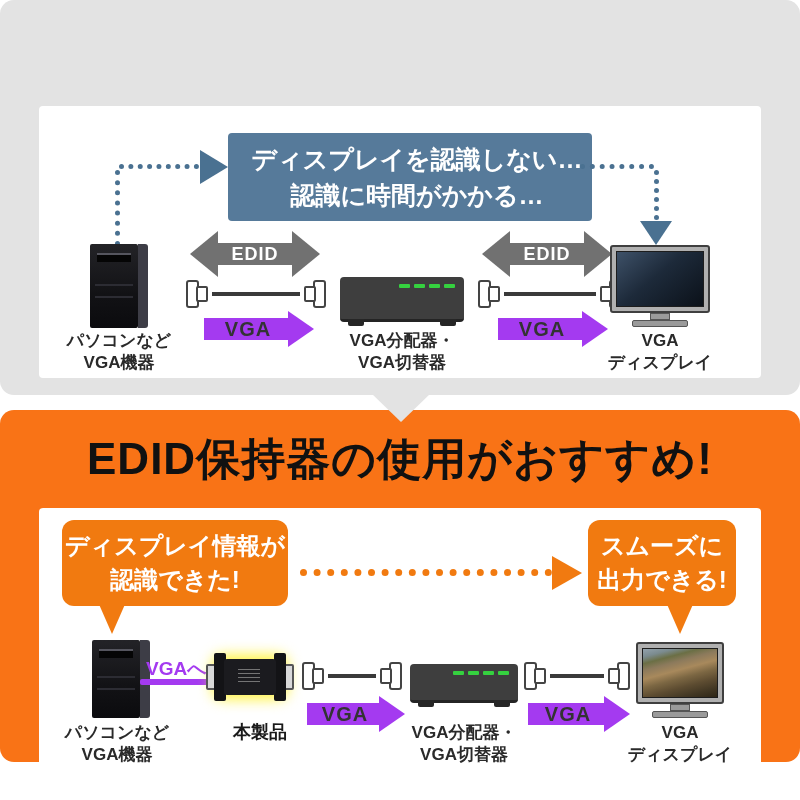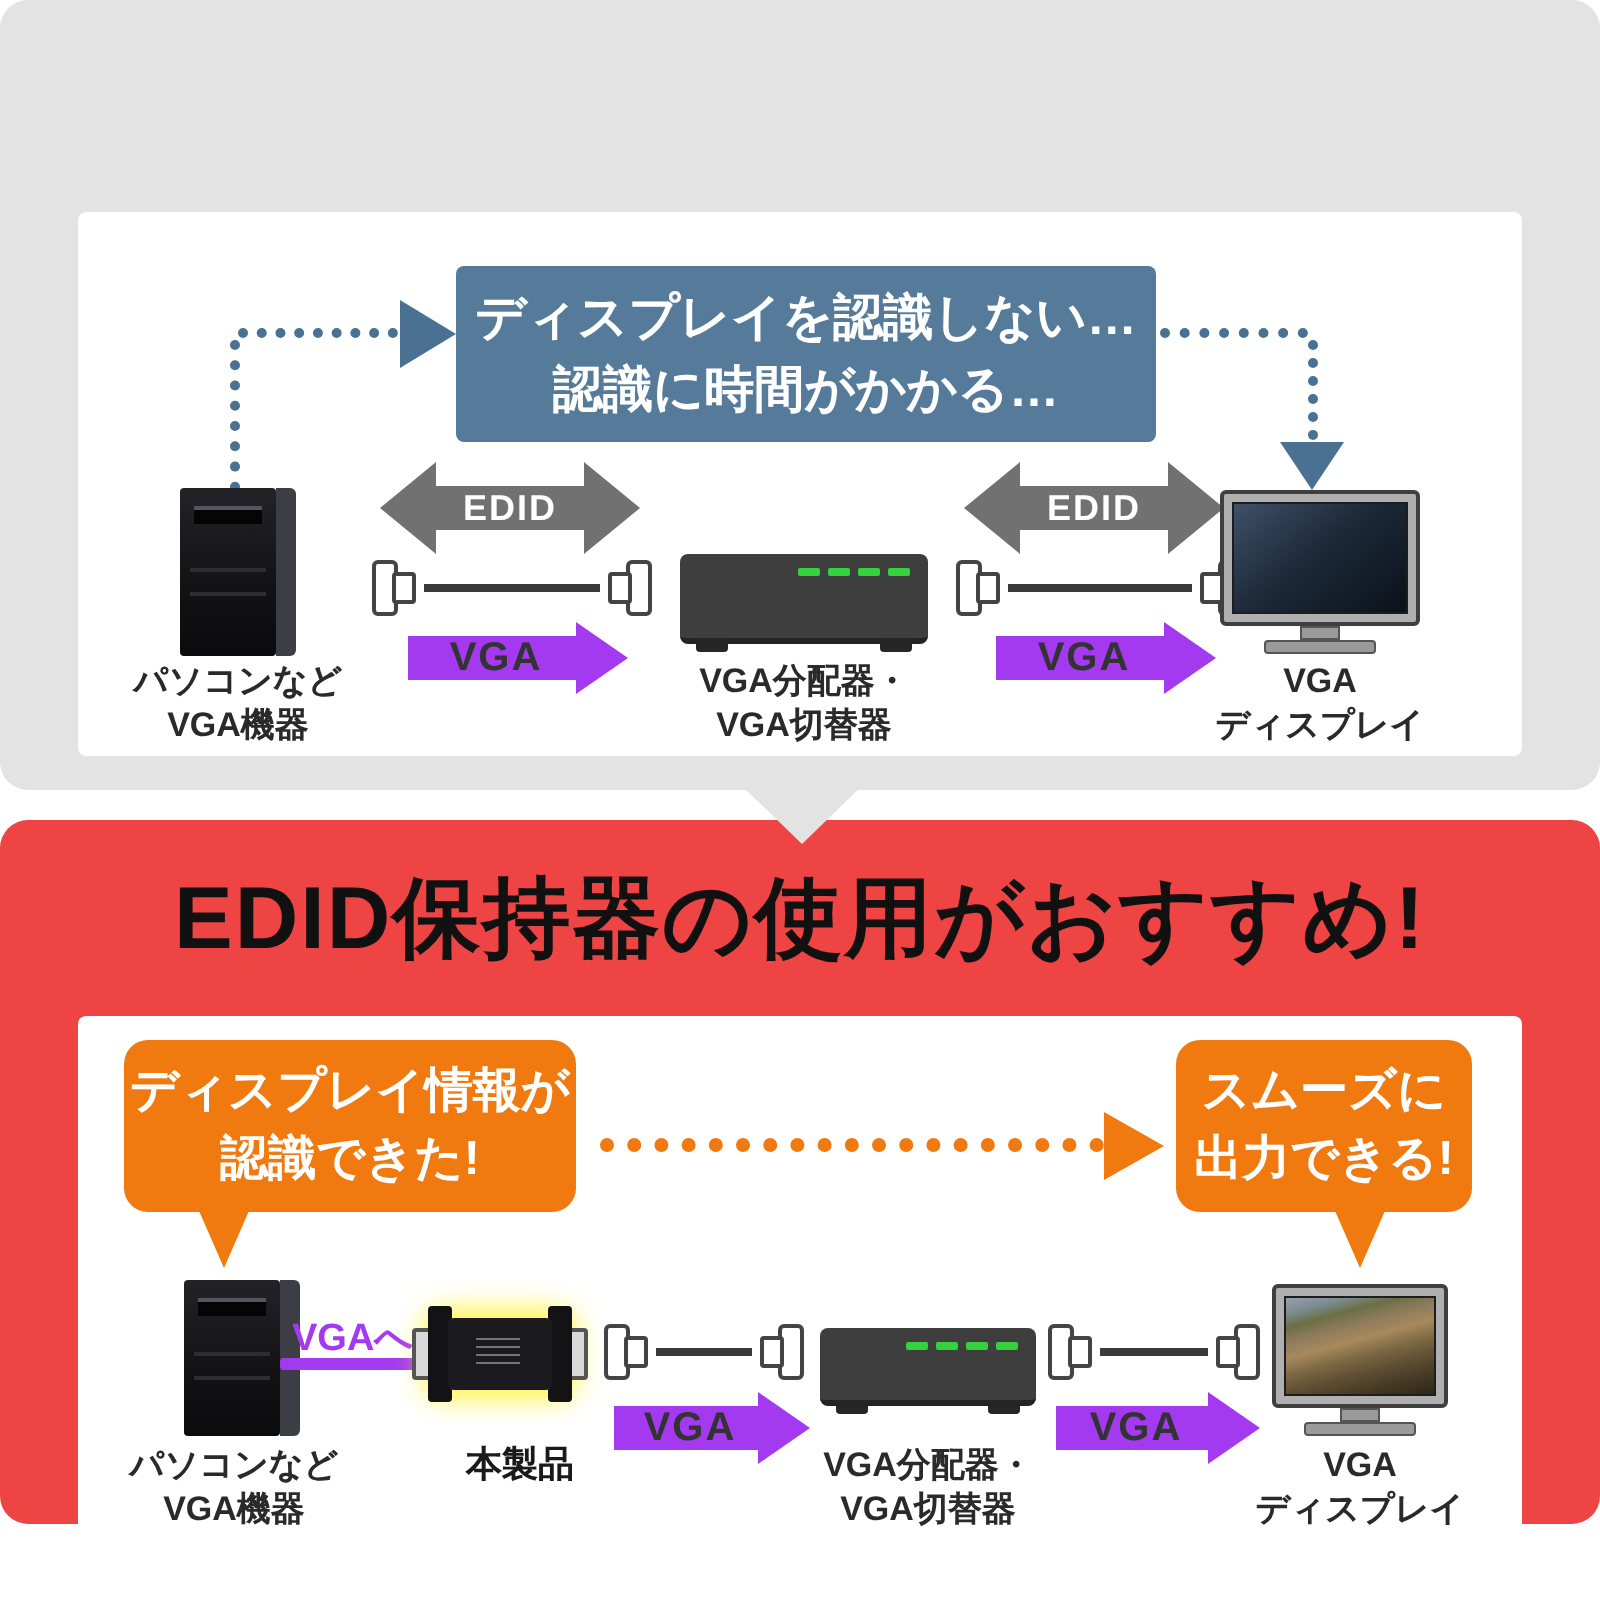--- a/index.html
+++ b/index.html
@@ -25,7 +25,7 @@
   
   .callout{left:189px;top:27px;width:350px;height:88px;background:#567a9a;border-radius:4px;
            color:#fff;font-weight:bold;font-size:25px;text-align:center;
-           display:flex;flex-direction:column;justify-content:center;line-height:1.45;}
+           display:flex;flex-direction:column;justify-content:center;line-height:1.45;padding-left:14px;}
 
   
   .dot-h{height:0;border-top:5px dotted #4a7191;}

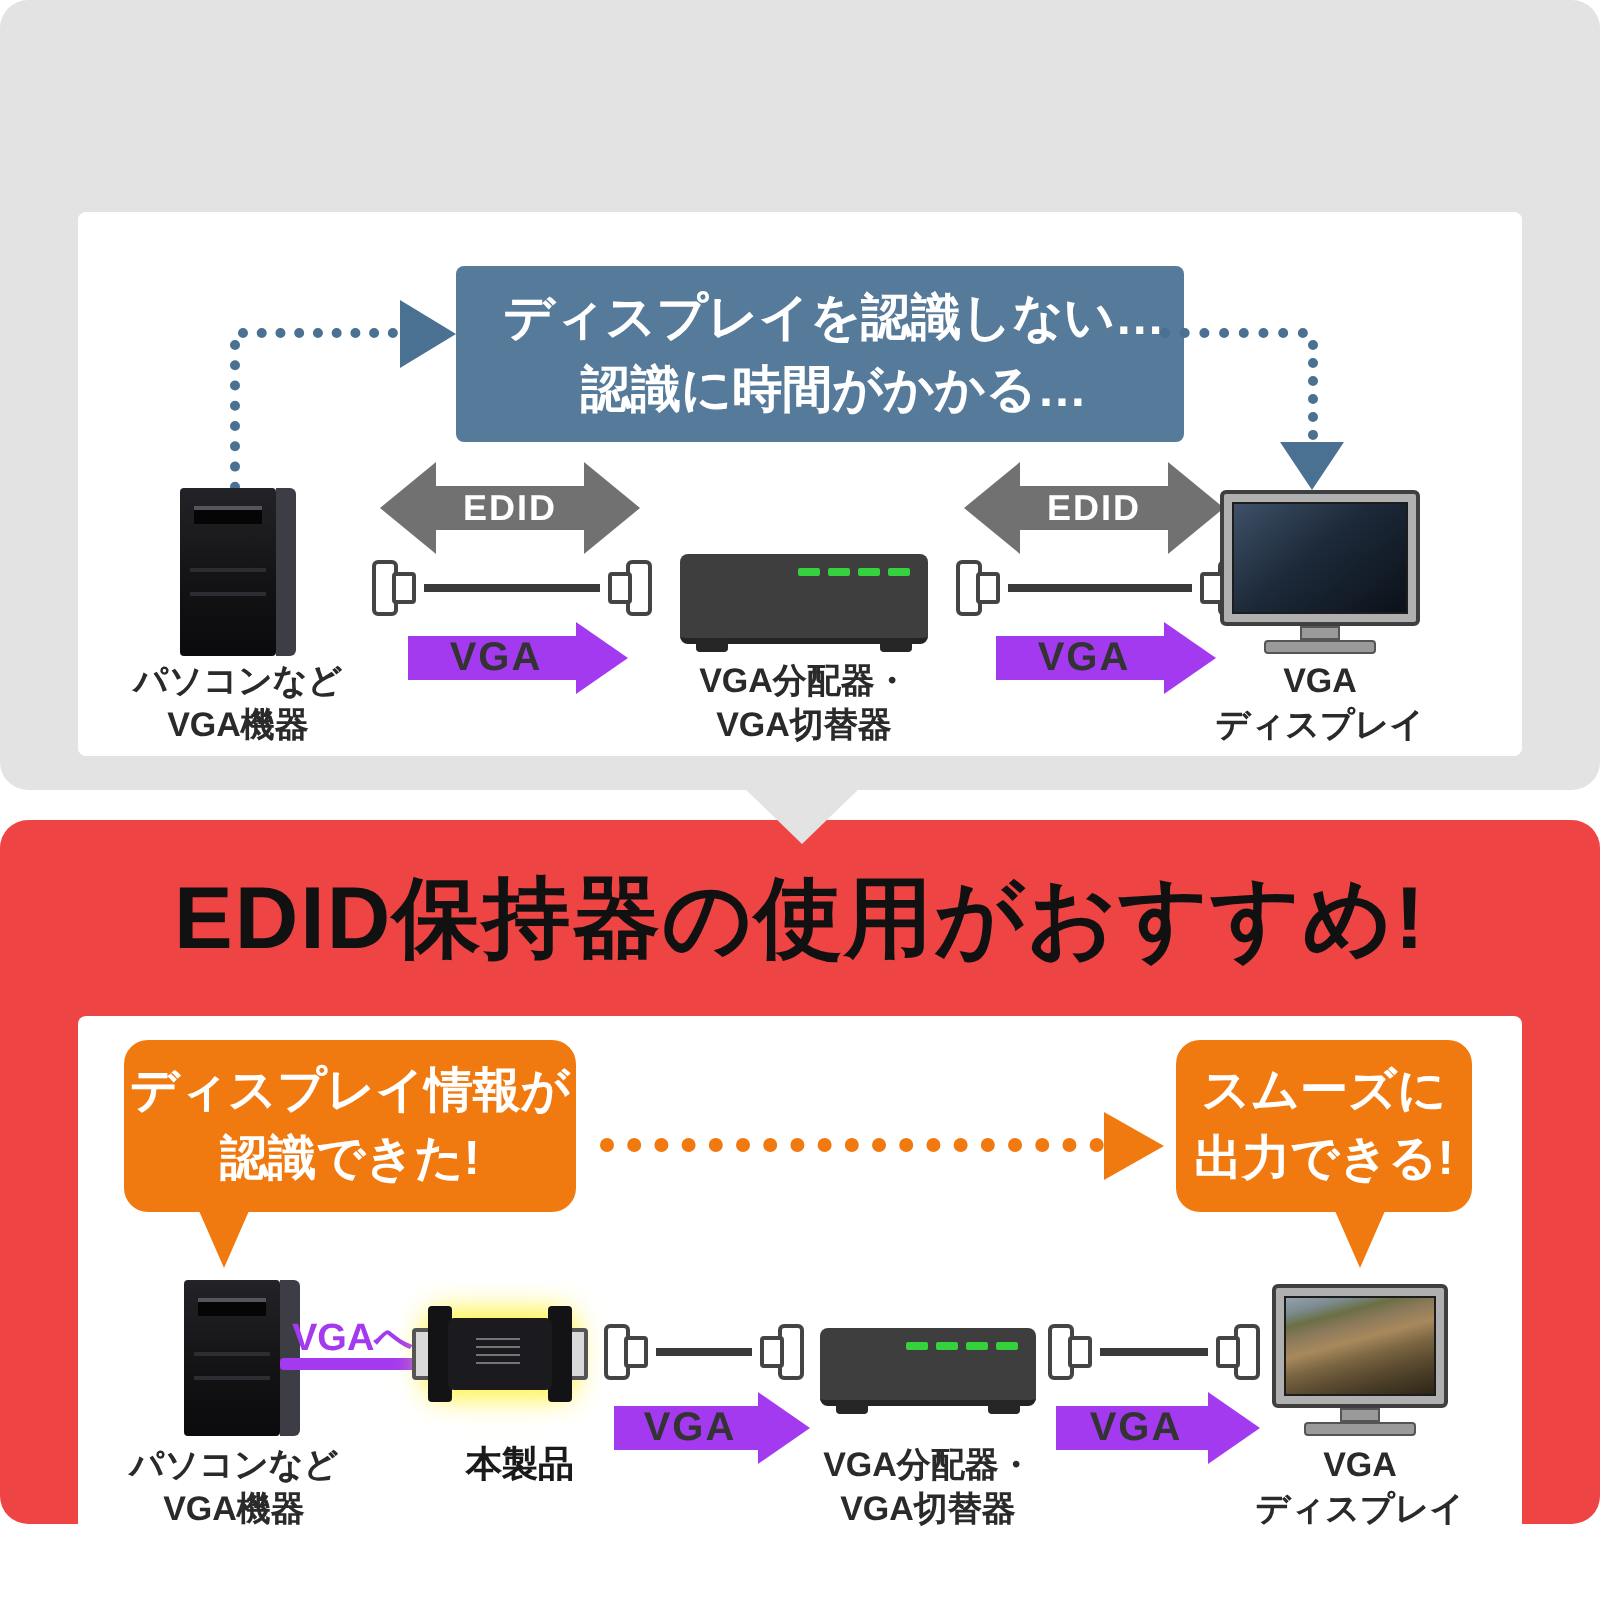--- a/index.html
+++ b/index.html
@@ -9,7 +9,7 @@
 
   
   .top-section{left:0;top:0;width:800px;height:395px;background:#e3e3e3;border-radius:14px;}
-  .yellow-section{left:0;top:410px;width:800px;height:352px;background:#ef4444;border-radius:14px;}
+  .yellow-section{left:0;top:410px;width:800px;height:352px;background:#f97316;border-radius:14px;}
   .panel{background:#fff;border-radius:4px;}
   .top-panel{left:39px;top:106px;width:722px;height:272px;}
   .bottom-panel{left:39px;top:98px;width:722px;height:260px;}

